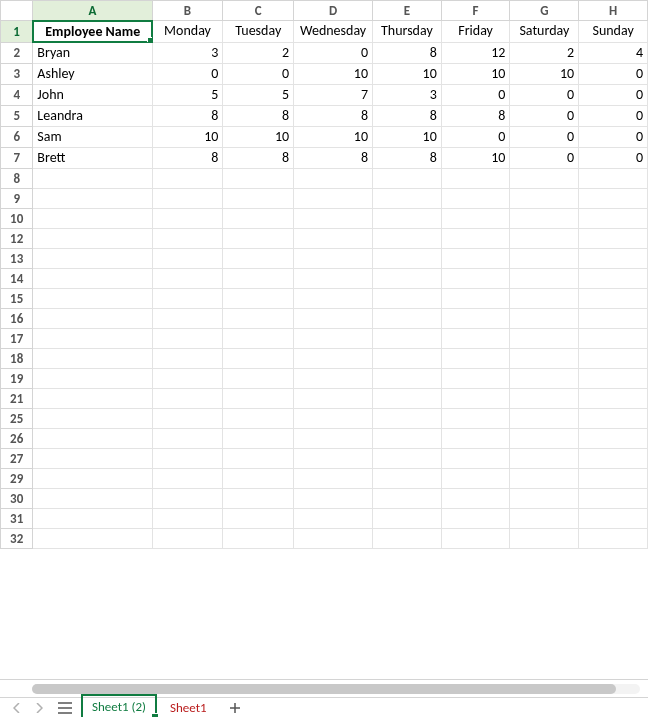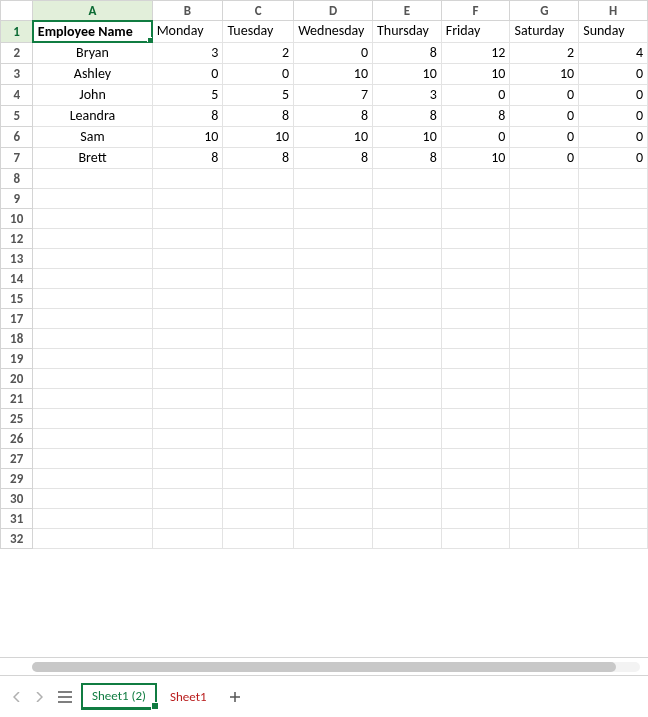--- a/index.html
+++ b/index.html
@@ -58,7 +58,7 @@
   }
   td.num { text-align: right; }
   td.txt { text-align: center; }
-  td.hdrcell { text-align: left; }
+  td.hdrcell { text-align: center; }
   td.hdrcell.bold { font-weight: bold; }
   
   .cA { width: 118px; }

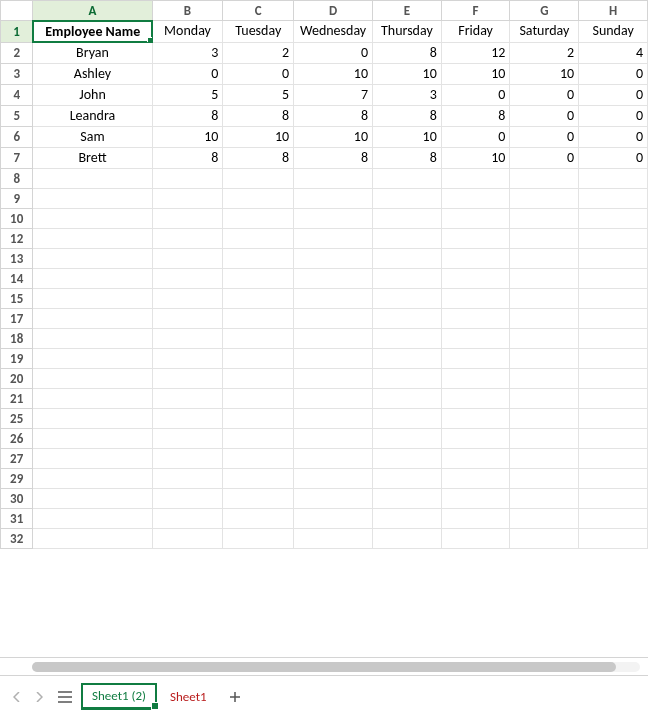--- a/index.html
+++ b/index.html
@@ -57,7 +57,7 @@
     overflow: hidden;
   }
   td.num { text-align: right; }
-  td.txt { text-align: center; }
+  td.txt { text-align: left; }
   td.hdrcell { text-align: center; }
   td.hdrcell.bold { font-weight: bold; }
   

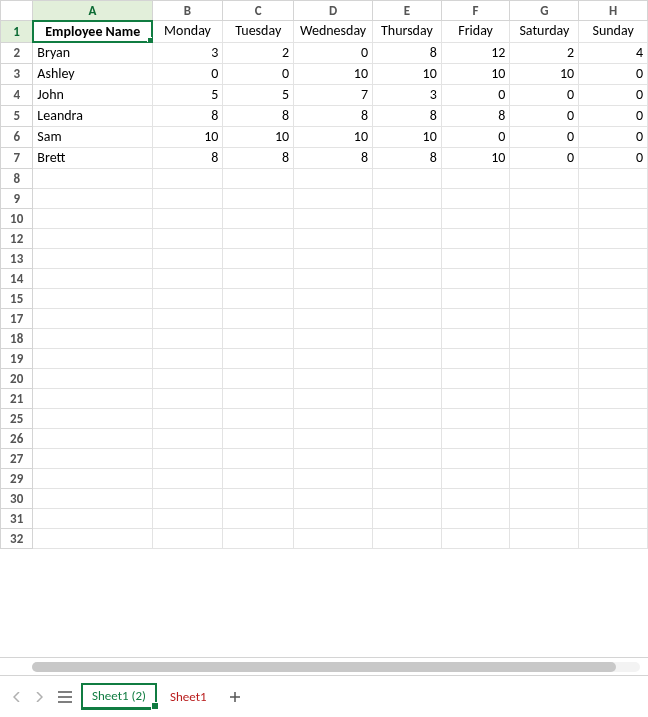--- a/index.html
+++ b/index.html
@@ -332,6 +332,17 @@
           </tr>
           <tr>
             <th class="rowhdr">15</th>
+            <td class="cell"></td>
+            <td class="cell"></td>
+            <td class="cell"></td>
+            <td class="cell"></td>
+            <td class="cell"></td>
+            <td class="cell"></td>
+            <td class="cell"></td>
+            <td class="cell"></td>
+          </tr>
+          <tr>
+            <th class="rowhdr">16</th>
             <td class="cell"></td>
             <td class="cell"></td>
             <td class="cell"></td>

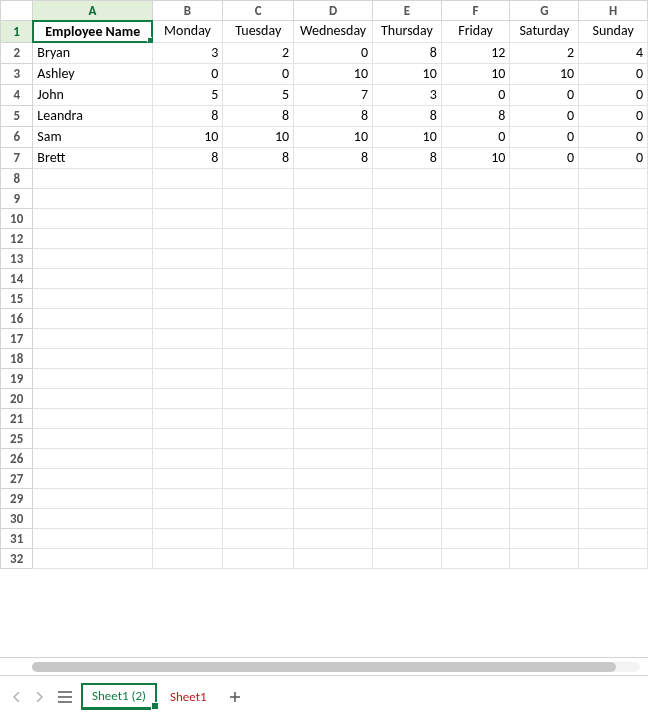--- a/index.html
+++ b/index.html
@@ -376,17 +376,6 @@
           </tr>
           <tr>
             <th class="rowhdr">19</th>
-            <td class="cell"></td>
-            <td class="cell"></td>
-            <td class="cell"></td>
-            <td class="cell"></td>
-            <td class="cell"></td>
-            <td class="cell"></td>
-            <td class="cell"></td>
-            <td class="cell"></td>
-          </tr>
-          <tr>
-            <th class="rowhdr">20</th>
             <td class="cell"></td>
             <td class="cell"></td>
             <td class="cell"></td>

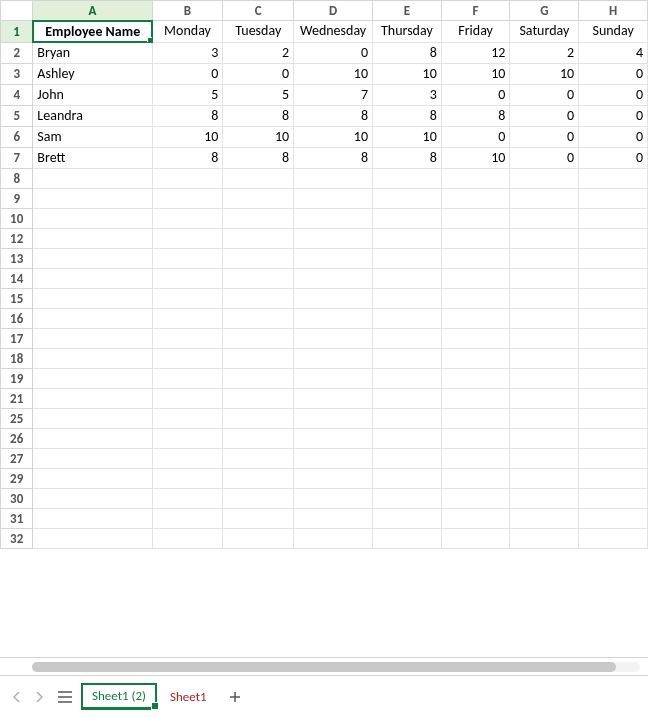--- a/index.html
+++ b/index.html
@@ -116,7 +116,7 @@
   }
   
   .tabbar {
-    height: 42px;
+    height: 20px;
     border-top: 1px solid #d4d4d4;
     display: flex;
     align-items: center;

